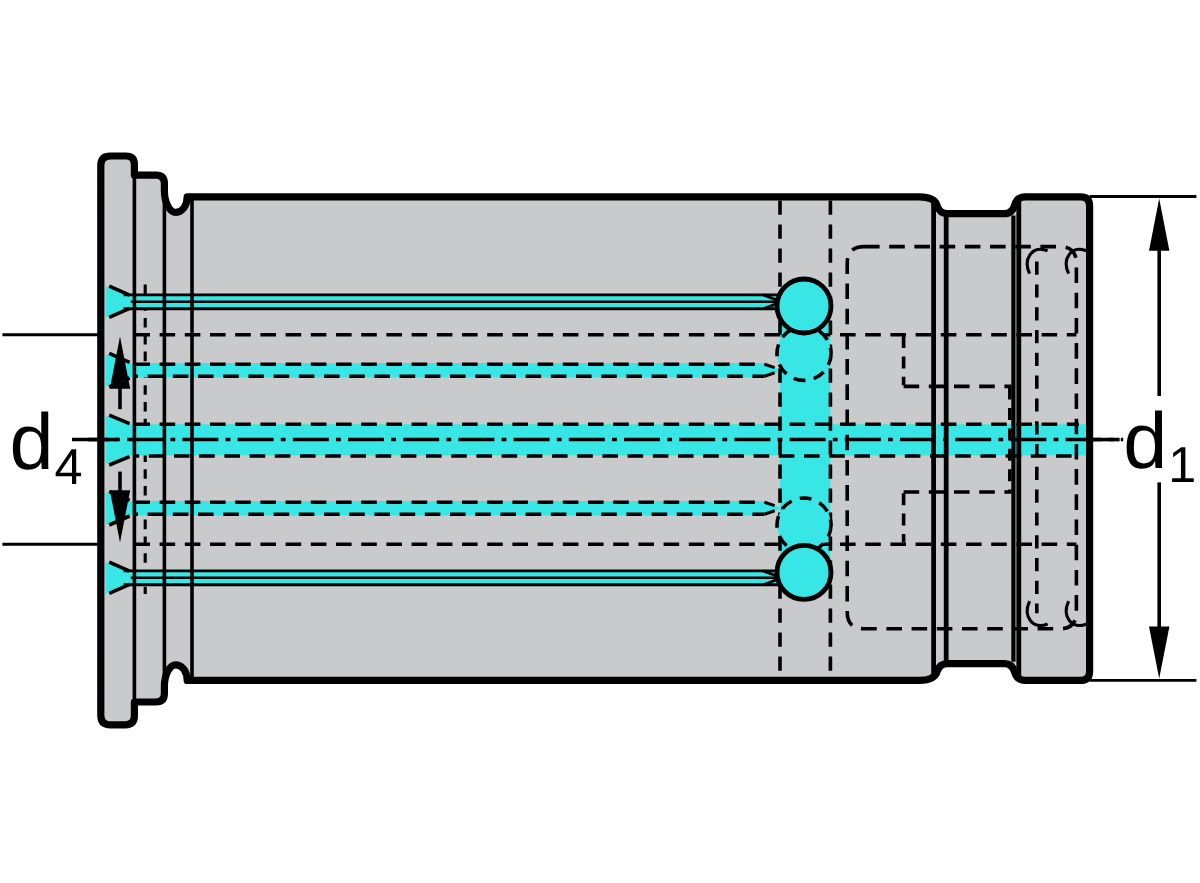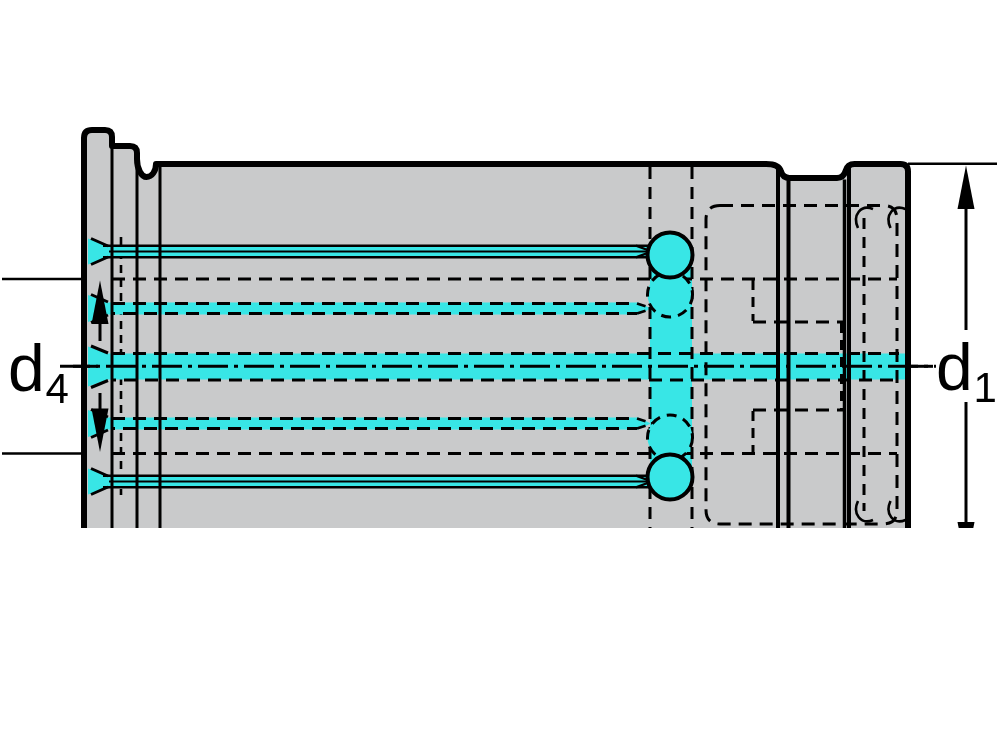--- a/index.html
+++ b/index.html
@@ -3,7 +3,7 @@
 <meta charset="utf-8">
 <style>
   html,body{margin:0;padding:0;background:#fff;}
-  .stage{width:1000px;height:528px;position:relative;background:var(--color-background,#ffffff);}
+  .stage{width:1000px;height:736px;position:relative;background:var(--color-background,#ffffff);}
   svg{display:block;}
   .bg{fill:var(--color-background,#ffffff);}
   .body-fill{fill:var(--color-body_fill,#c9cacb);stroke:var(--color-outline,#000);stroke-width:6;stroke-linejoin:round;}

